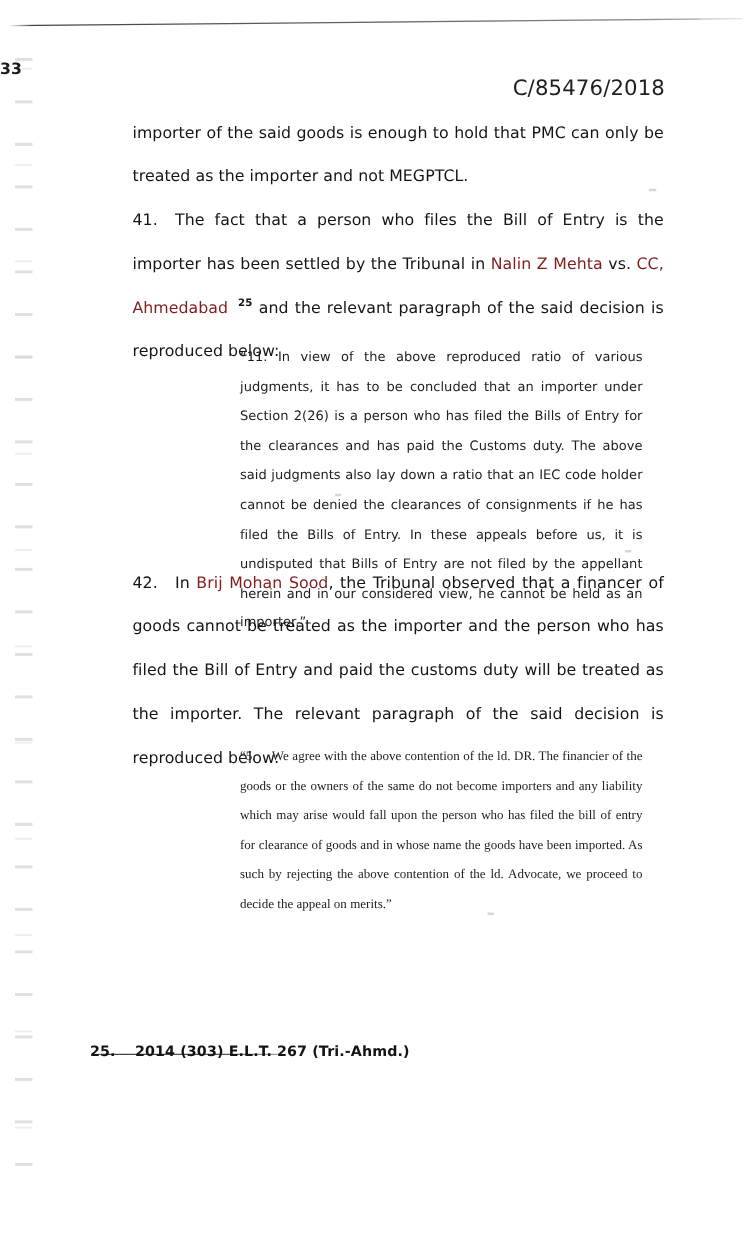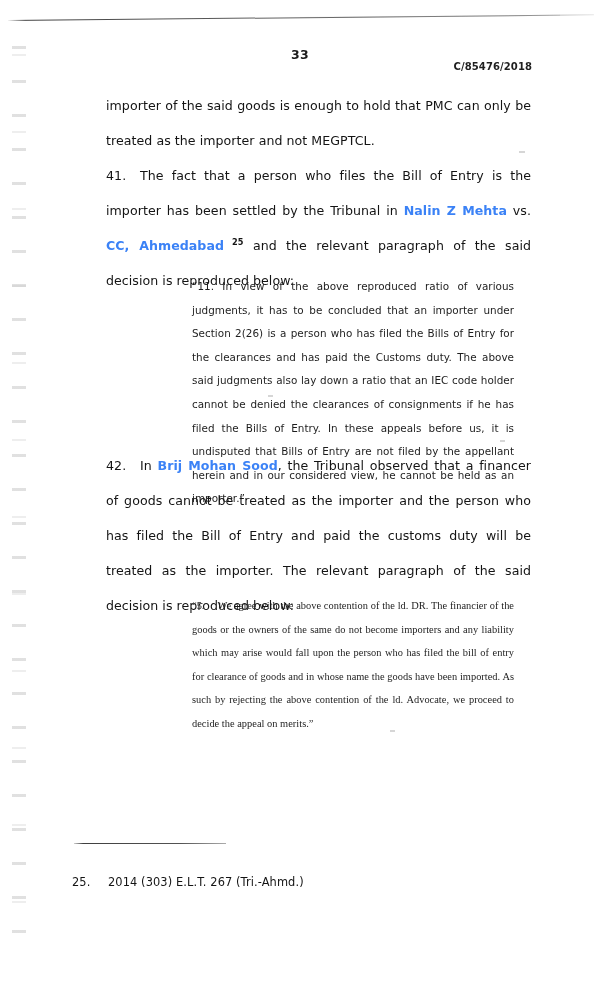--- a/index.html
+++ b/index.html
@@ -76,7 +76,7 @@
     left: 0;
     top: 0;
     width: 600px;
-    text-align: center;
+    text-align: left;
     font-size: 12.5px;
     font-weight: bold;
     color: #1a1a1a;

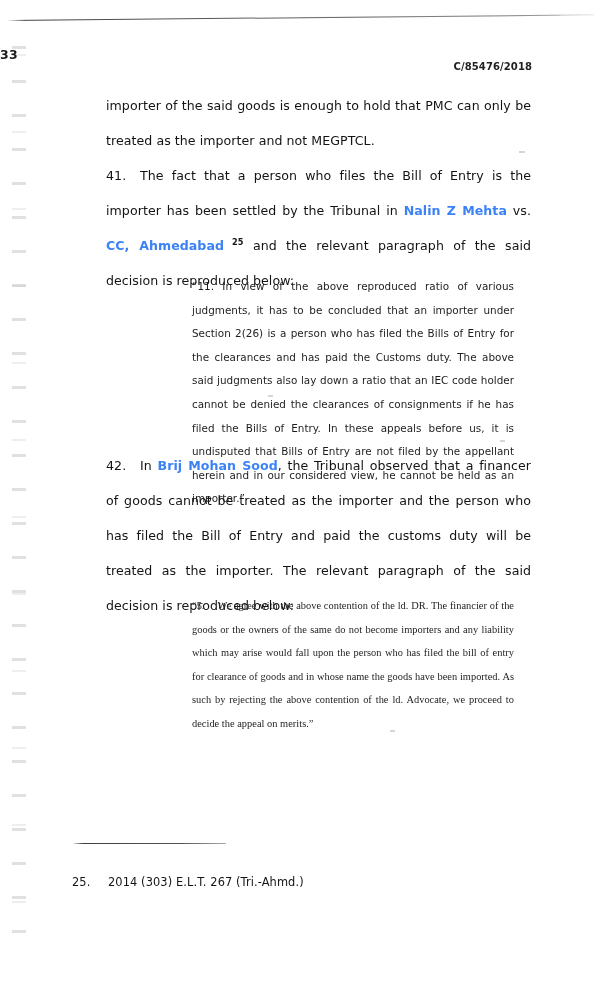--- a/index.html
+++ b/index.html
@@ -86,8 +86,8 @@
     position: absolute;
     right: 68px;
     top: 14px;
-    font-size: 10px;
-    font-weight: bold;
+    font-size: 17px;
+    font-weight: normal;
     color: #1f1f1f;
     letter-spacing: 0.1px;
   }

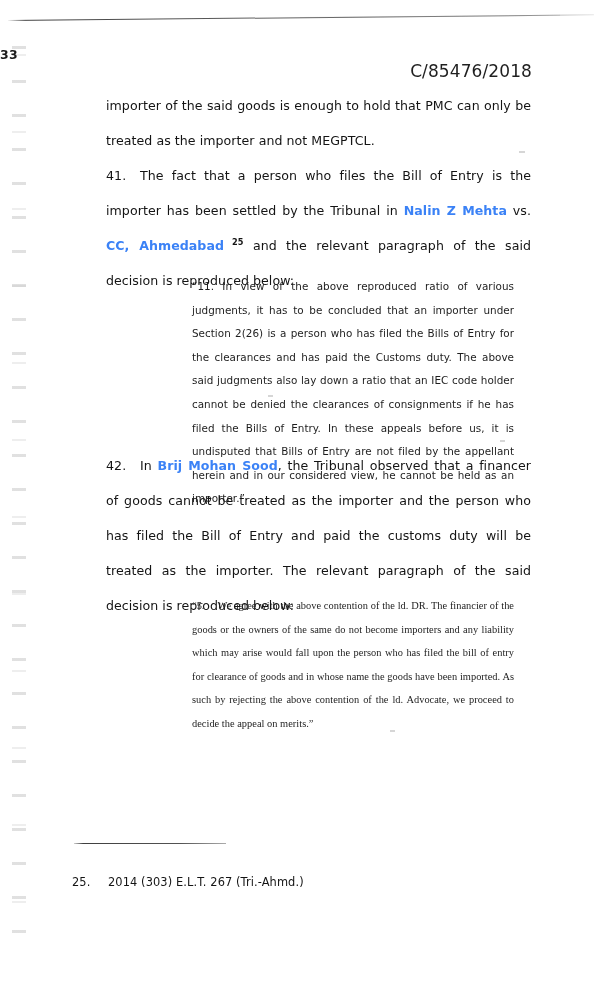--- a/index.html
+++ b/index.html
@@ -113,7 +113,7 @@
     display: inline-block;
     min-width: 34px;
   }
-  b, strong { font-weight: bold; color: #3b82f6; }
+  b, strong { font-weight: normal; color: #7f1d1d; }
   sup {
     font-size: 8.2px;
     font-weight: bold;

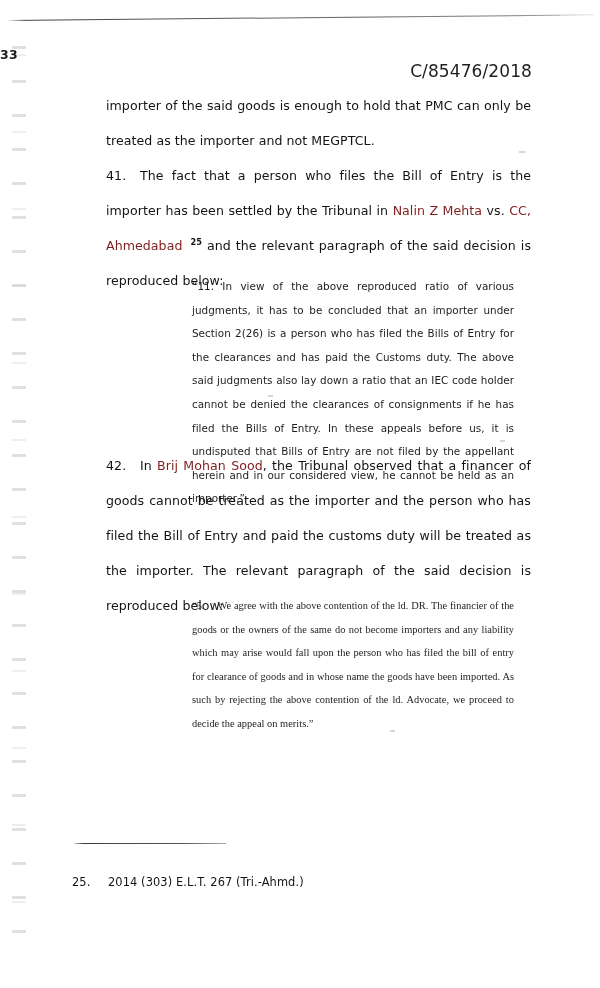--- a/index.html
+++ b/index.html
@@ -155,9 +155,9 @@
   .footnote {
     position: absolute;
     left: 72px;
-    top: 875px;
+    top: 834px;
     font-size: 11.4px;
-    font-weight: normal;
+    font-weight: bold;
     color: #141414;
     letter-spacing: 0.1px;
   }

